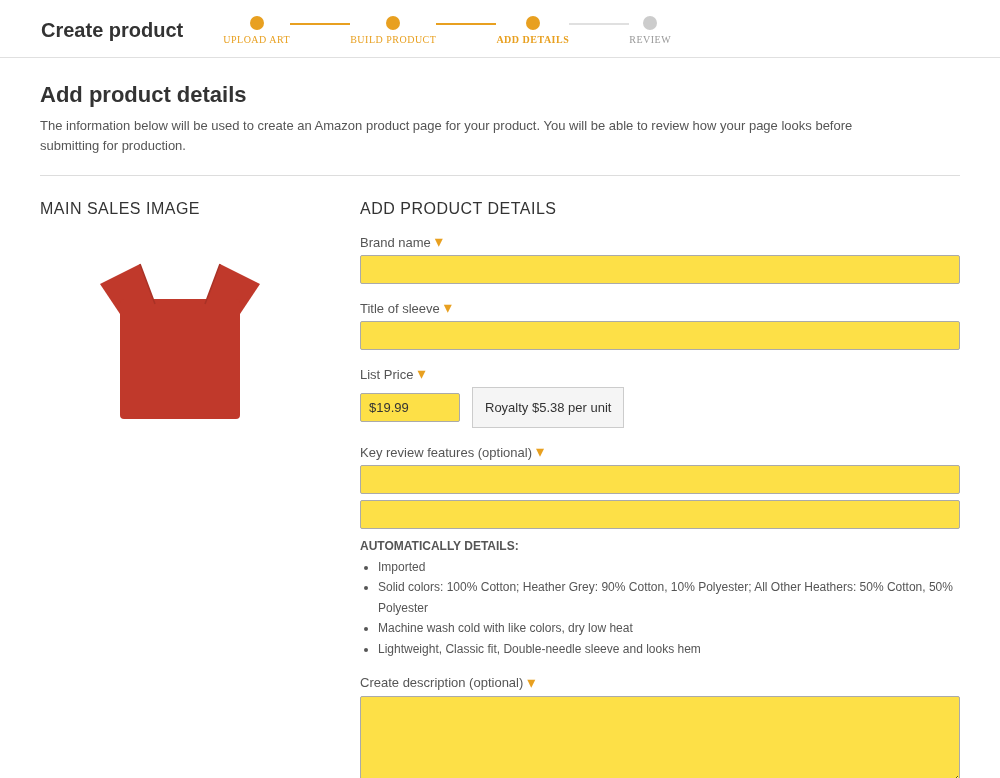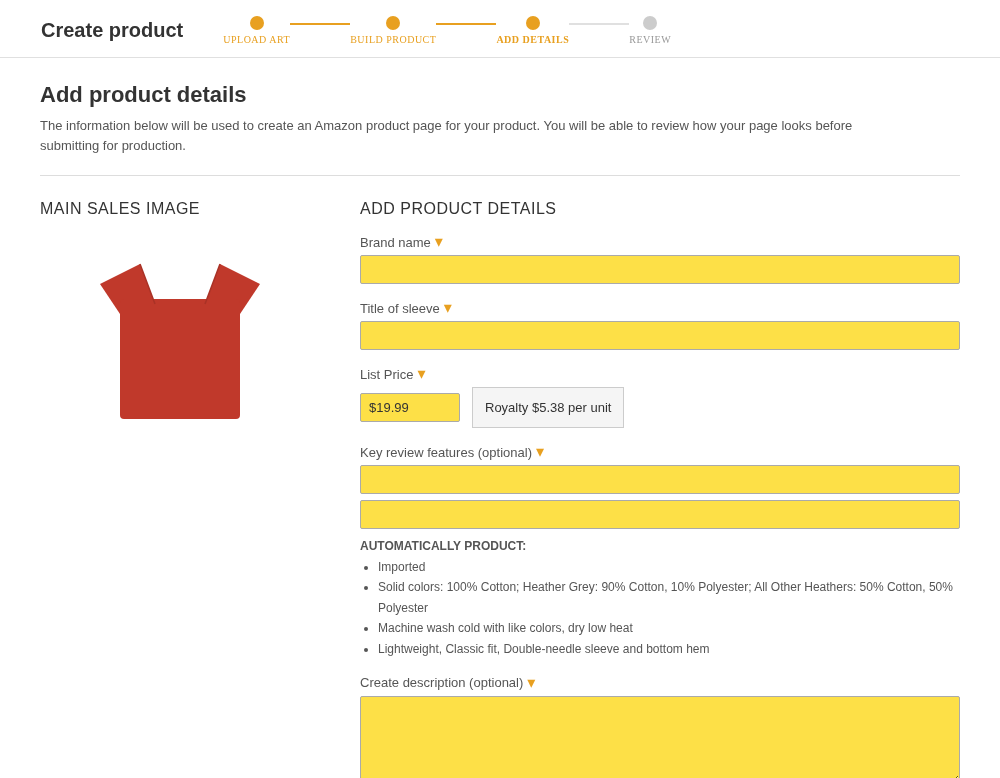--- a/index.html
+++ b/index.html
@@ -304,7 +304,7 @@
         <input type="text" value="" style="">
 
         <div class="auto-included">
-          <div class="auto-label">AUTOMATICALLY PRODUCT:</div>
+          <div class="auto-label">AUTOMATICALLY DETAILS:</div>
           <ul>
             <li>Imported</li>
             <li>Solid colors: 100% Cotton; Heather Grey: 90% Cotton, 10% Polyester; All Other Heathers: 50% Cotton, 50% Polyester</li>

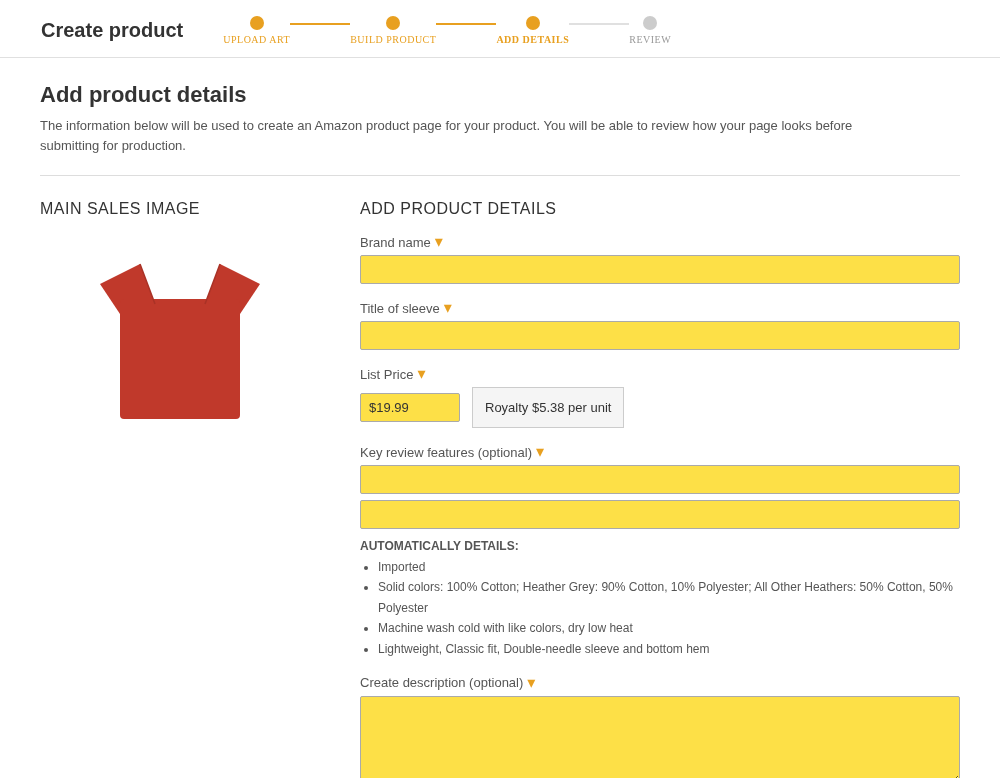--- a/index.html
+++ b/index.html
@@ -309,7 +309,7 @@
             <li>Imported</li>
             <li>Solid colors: 100% Cotton; Heather Grey: 90% Cotton, 10% Polyester; All Other Heathers: 50% Cotton, 50% Polyester</li>
             <li>Machine wash cold with like colors, dry low heat</li>
-            <li>Lightweight, Classic fit, Double-needle sleeve and bottom hem</li>
+            <li>Lightweight, Classic fit, Double-needle sleeve and looks hem</li>
           </ul>
         </div>
       </div>

